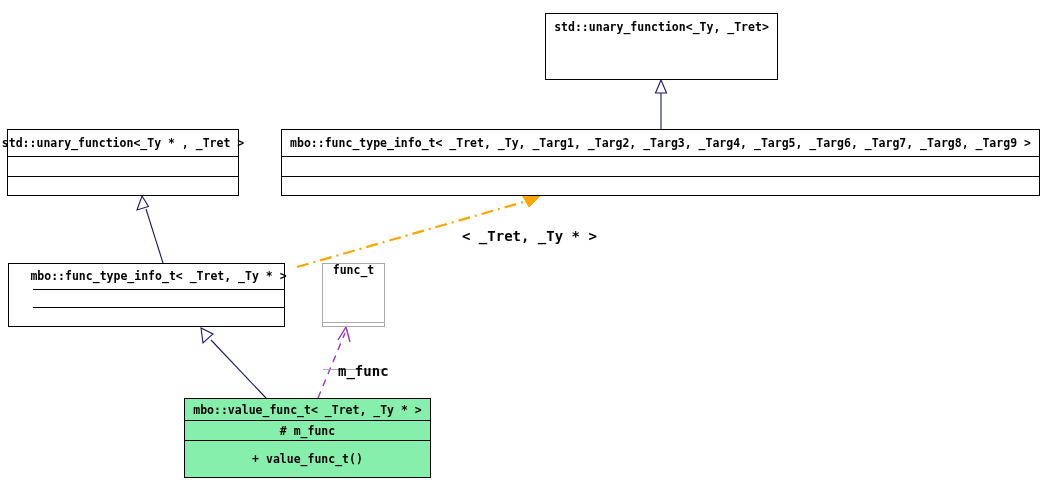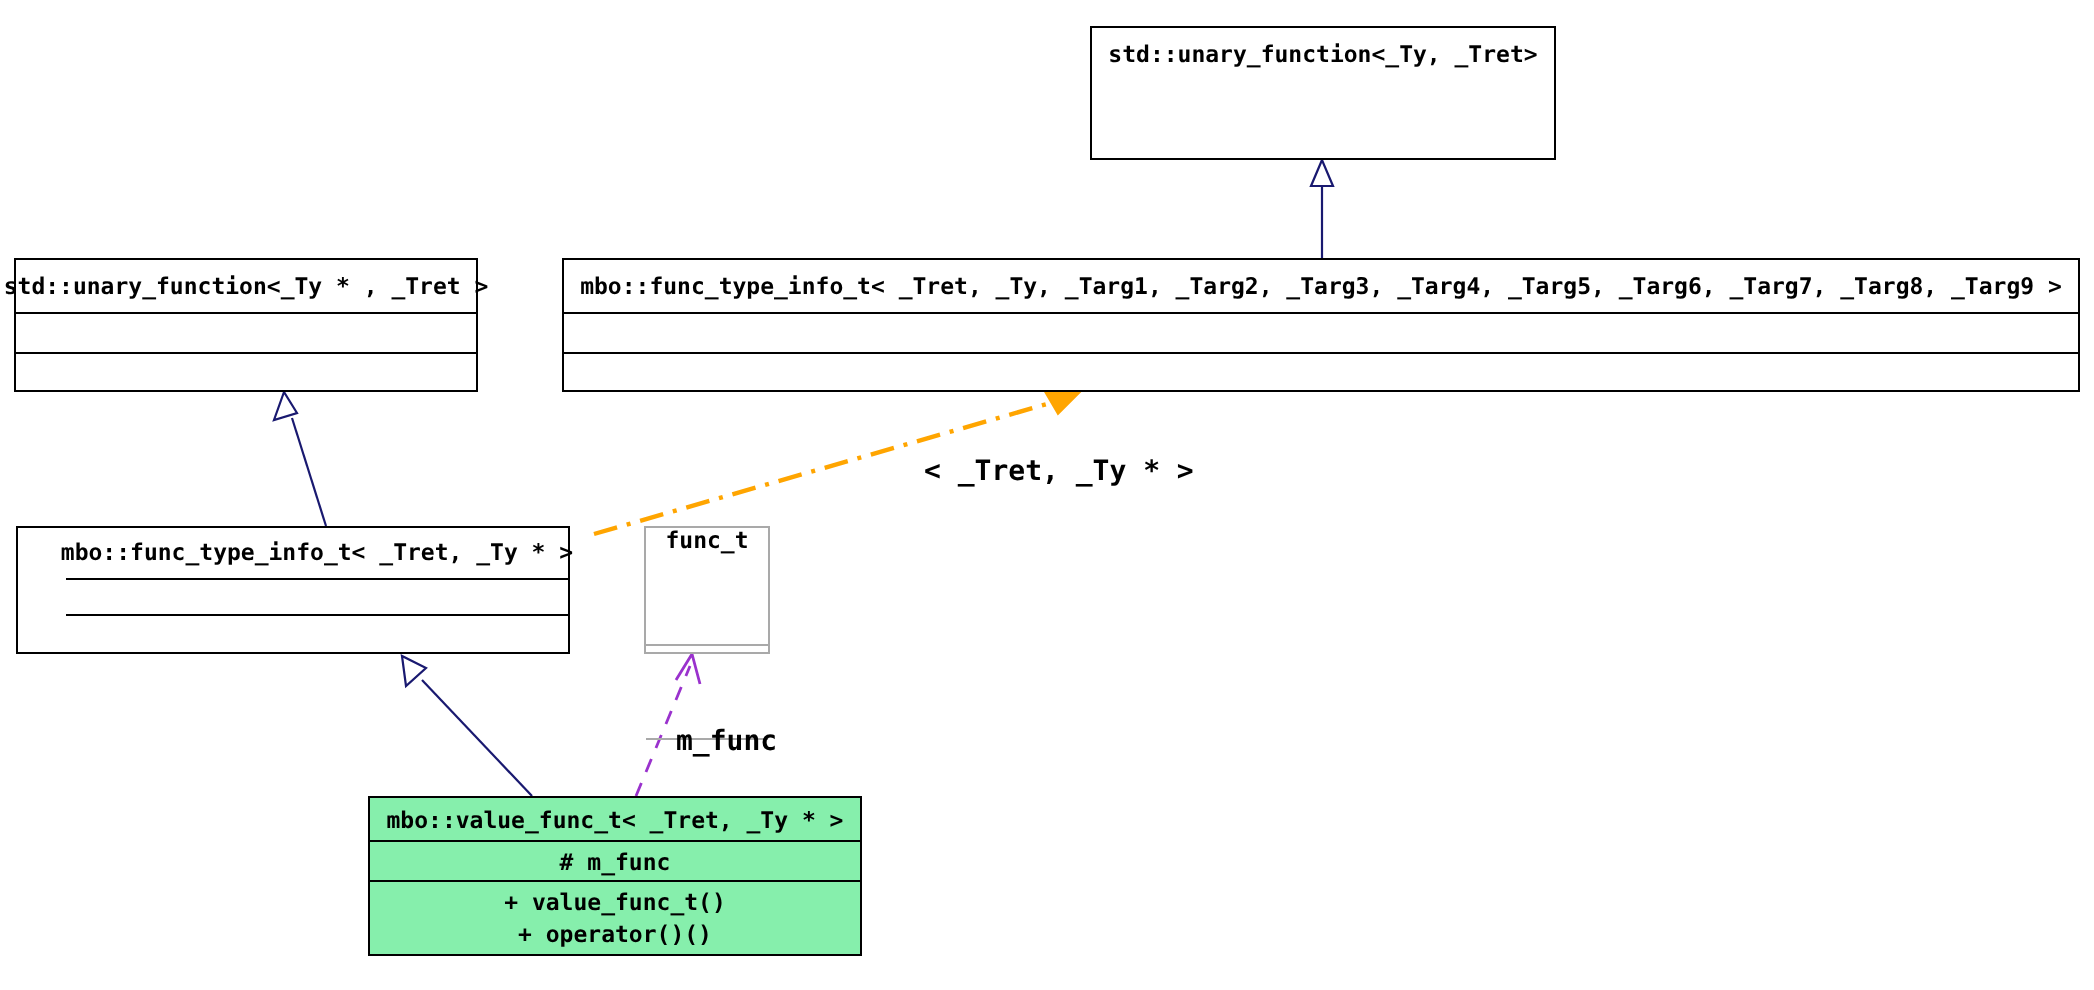--- a/index.html
+++ b/index.html
@@ -159,7 +159,6 @@
     </div>
     <div class="node-ops node-sep" style="height:37px;">
       <div>+ value_func_t()</div>
-      <div>+ operator()()</div>
     </div>
   </div>
 

